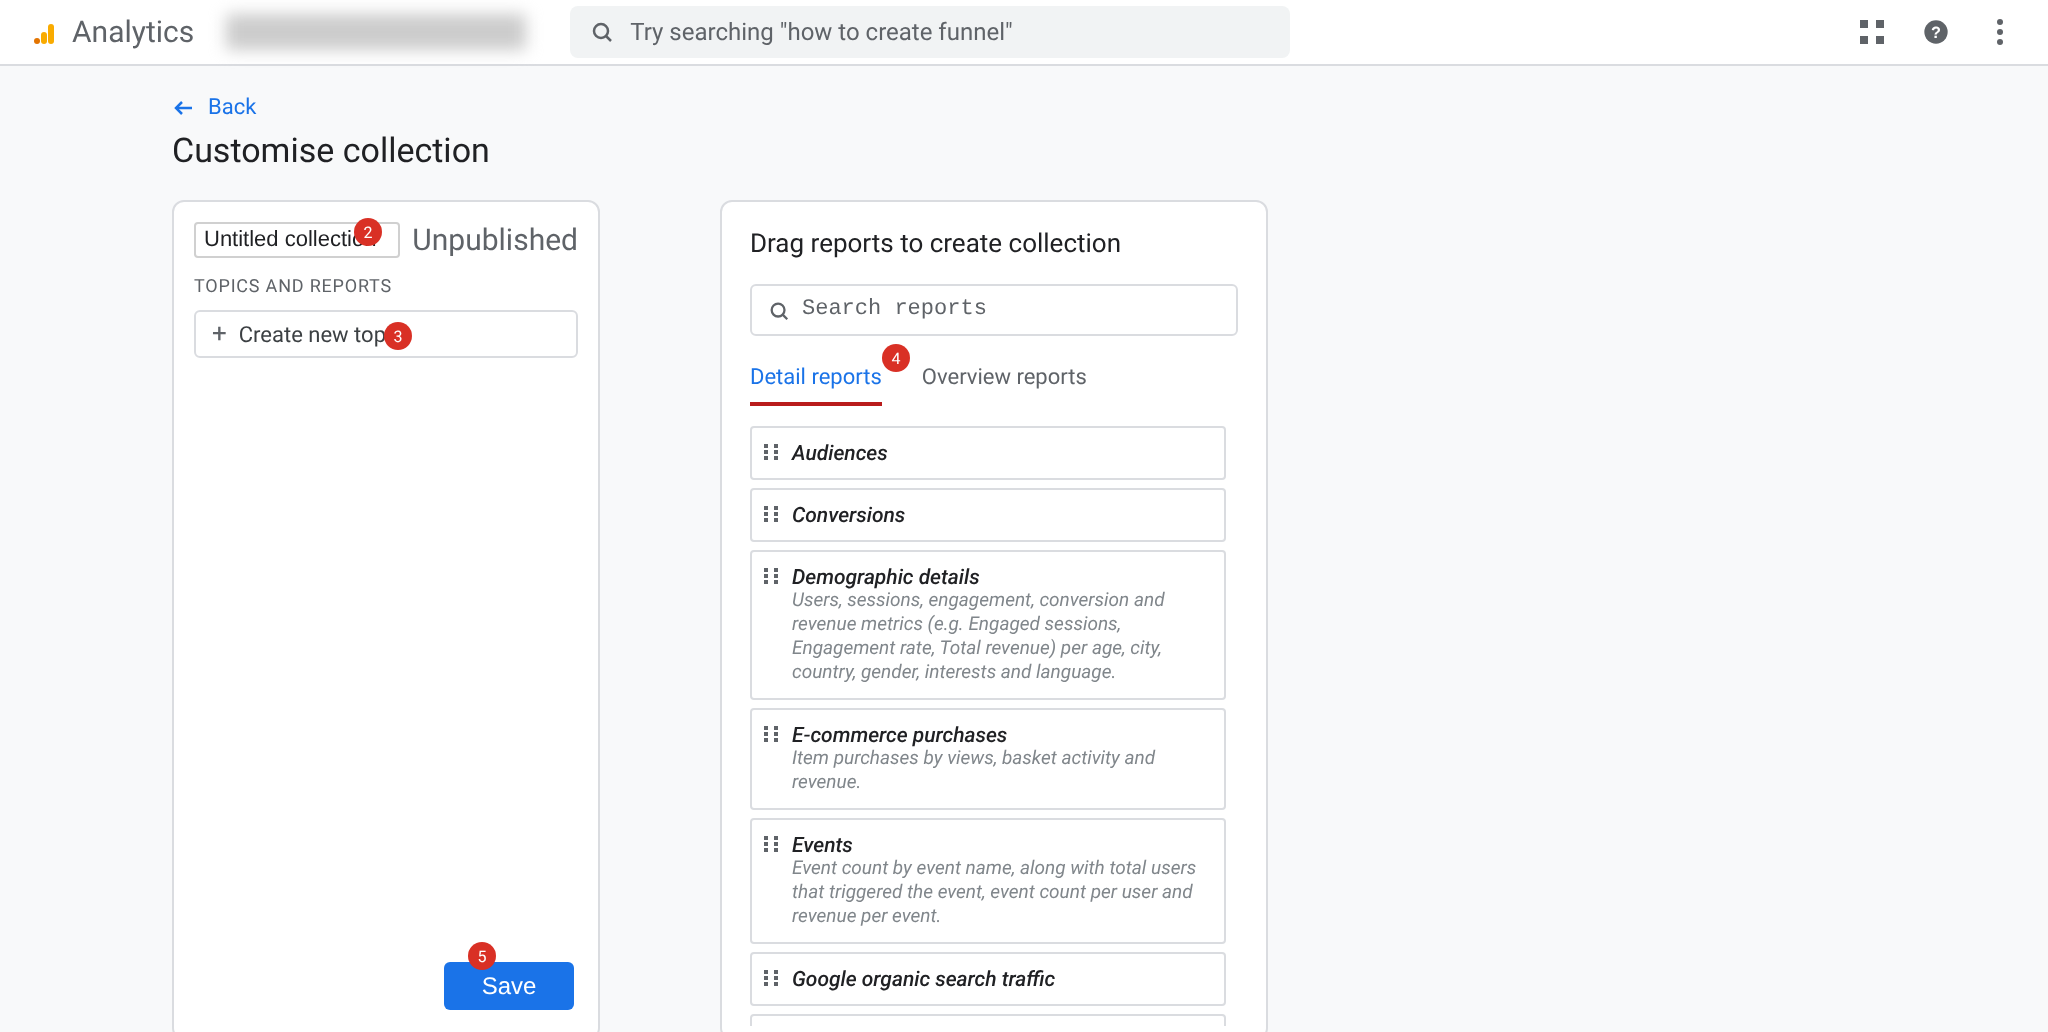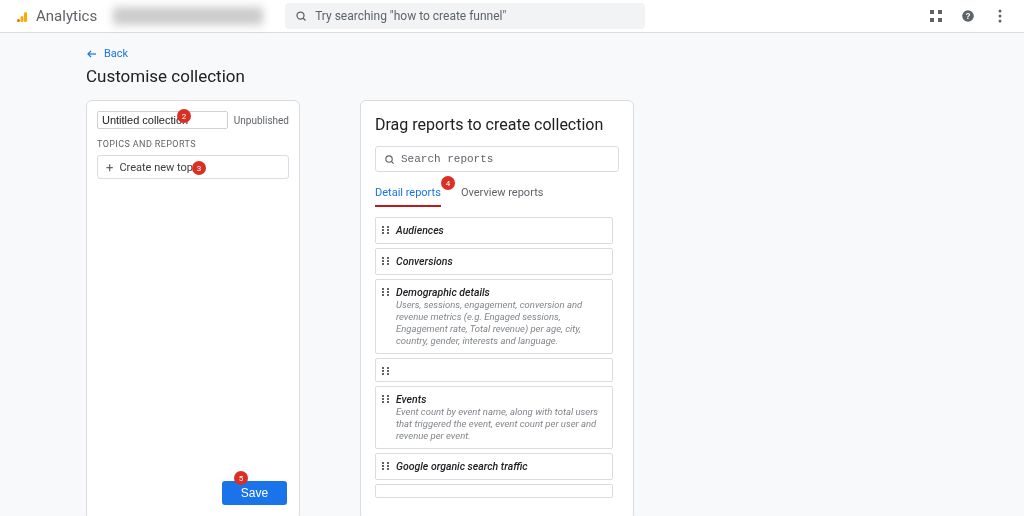--- a/index.html
+++ b/index.html
@@ -20,7 +20,7 @@
 .card-left{width:214px;background:#fff;border-radius:6px;border:1px solid #dadce0;display:flex;flex-direction:column;height:420px;position:relative;padding-bottom:46px;}
 .col-name-row{display:flex;align-items:center;padding:10px 10px 10px 10px;gap:6px;}
 .col-name-input{flex:1 1 152px;border:1px solid #d0d0d0;border-radius:2px;height:18px;font-size:11px;padding:0 4px;color:#202124;outline:none;width:0;}
-.unpub{font-size:10px;color:#5f6368;}
+.unpub{font-size:15px;color:#5f6368;}
 .sect-label{font-size:9px;letter-spacing:.4px;color:#5f6368;text-transform:uppercase;padding:0 10px 6px;}
 .new-topic{margin:0 10px 10px;border:1px solid #dadce0;border-radius:3px;height:24px;display:flex;align-items:center;gap:6px;padding:0 8px;font-size:11px;color:#3c4043;cursor:pointer;}
 .plus{font-size:13px;line-height:1;color:#5f6368;}

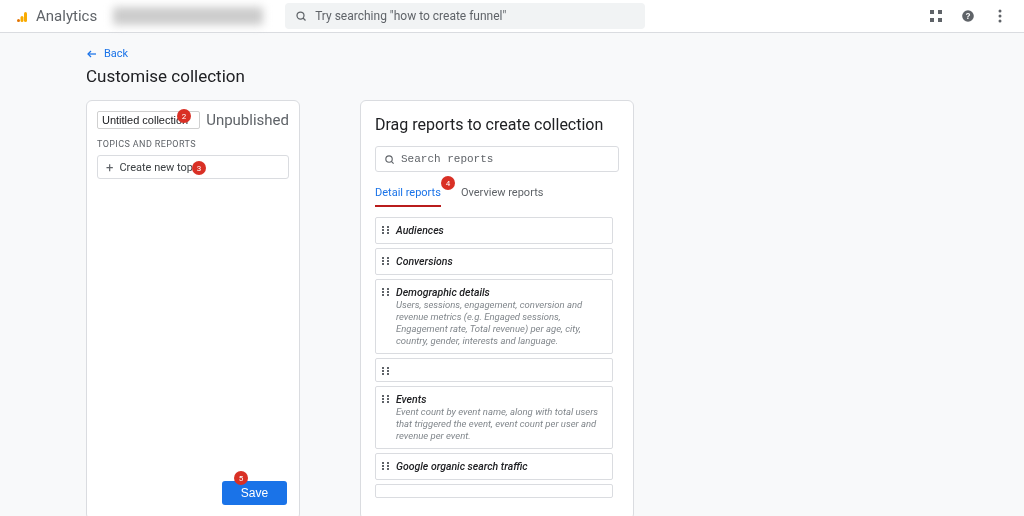--- a/index.html
+++ b/index.html
@@ -26,7 +26,7 @@
 .plus{font-size:13px;line-height:1;color:#5f6368;}
 .save-btn{position:absolute;right:12px;bottom:14px;background:#1a73e8;color:#fff;border:none;border-radius:3px;height:24px;width:65px;font-size:12px;cursor:pointer;}
 .card-right{width:274px;background:#fff;border-radius:6px;border:1px solid #dadce0;padding:14px 14px 0;height:420px;overflow:hidden;}
-.cr-title{font-size:16px;color:#202124;margin-bottom:12px;}
+.cr-title{font-size:13px;color:#202124;margin-bottom:12px;}
 .search-reports{border:1px solid #dadce0;border-radius:3px;height:26px;display:flex;align-items:center;padding:0 8px;gap:6px;font-size:11px;color:#5f6368;font-family:Liberation Mono, monospace;}
 .tabs{display:flex;gap:20px;margin:14px 0 10px;font-size:11px;}
 .tab{color:#5f6368;padding-bottom:6px;cursor:pointer;}

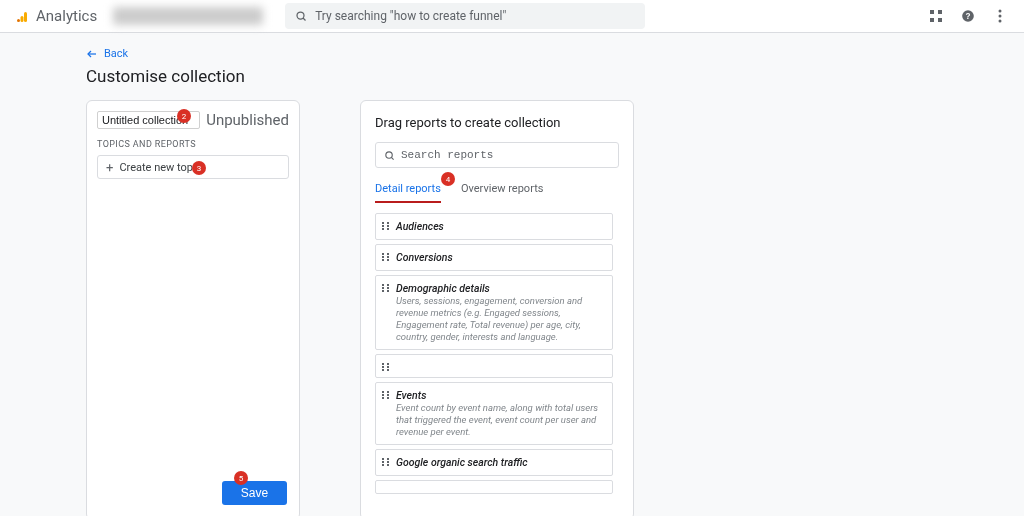--- a/index.html
+++ b/index.html
@@ -183,6 +183,10 @@
               <div class="dot"></div>
               <div class="dot"></div>
             </div>
+            <div class="rep-body">
+              <div class="rep-name">E-commerce purchases</div>
+              <div class="rep-desc">Item purchases by views, basket activity and revenue.</div>
+            </div>
           </div>
           <div class="rep">
             <div class="drag-handle">

